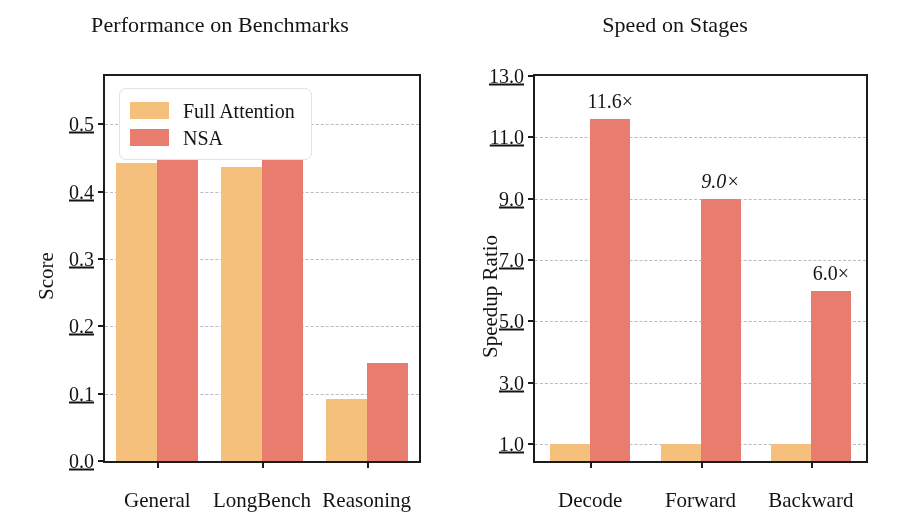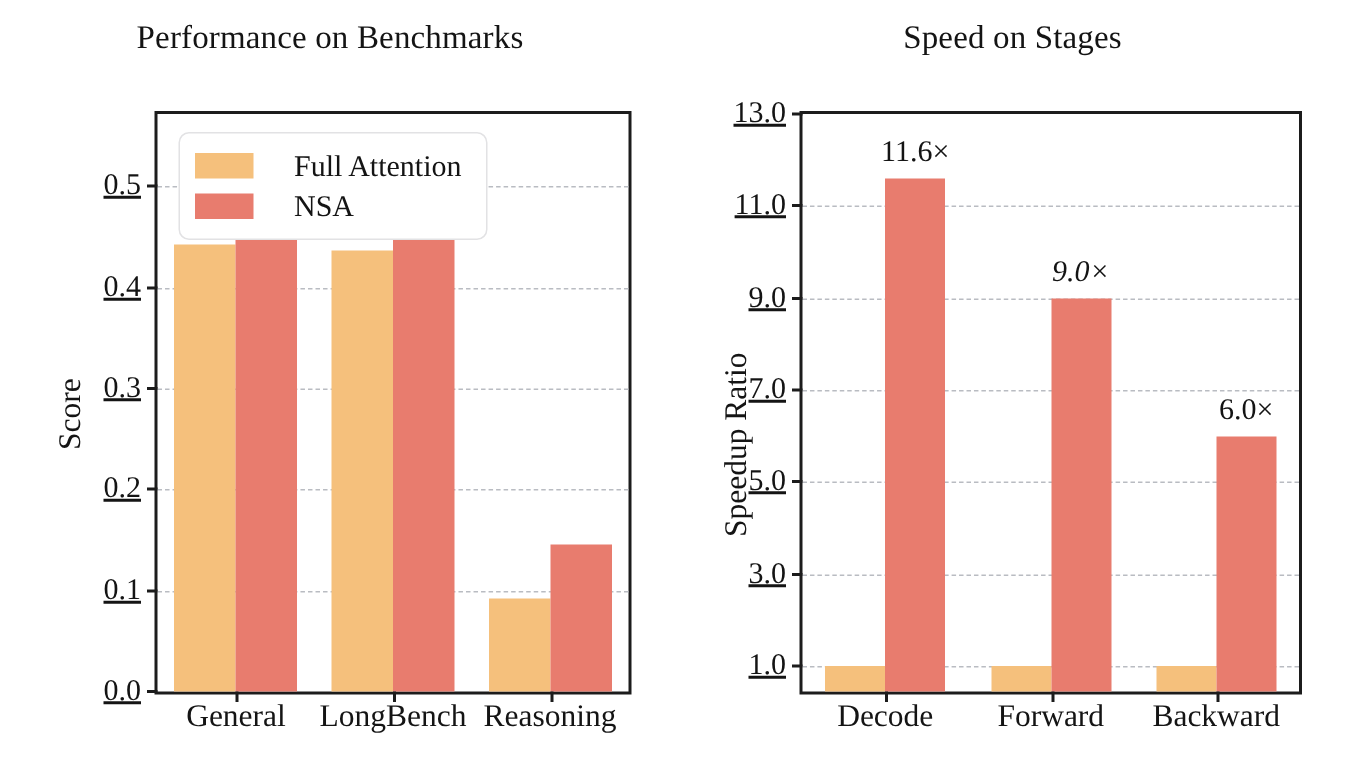--- a/index.html
+++ b/index.html
@@ -156,7 +156,6 @@
     color: #141414;
     white-space: nowrap;
     line-height: 1;
-    margin-left: 13px;
   }
 </style>
 </head>

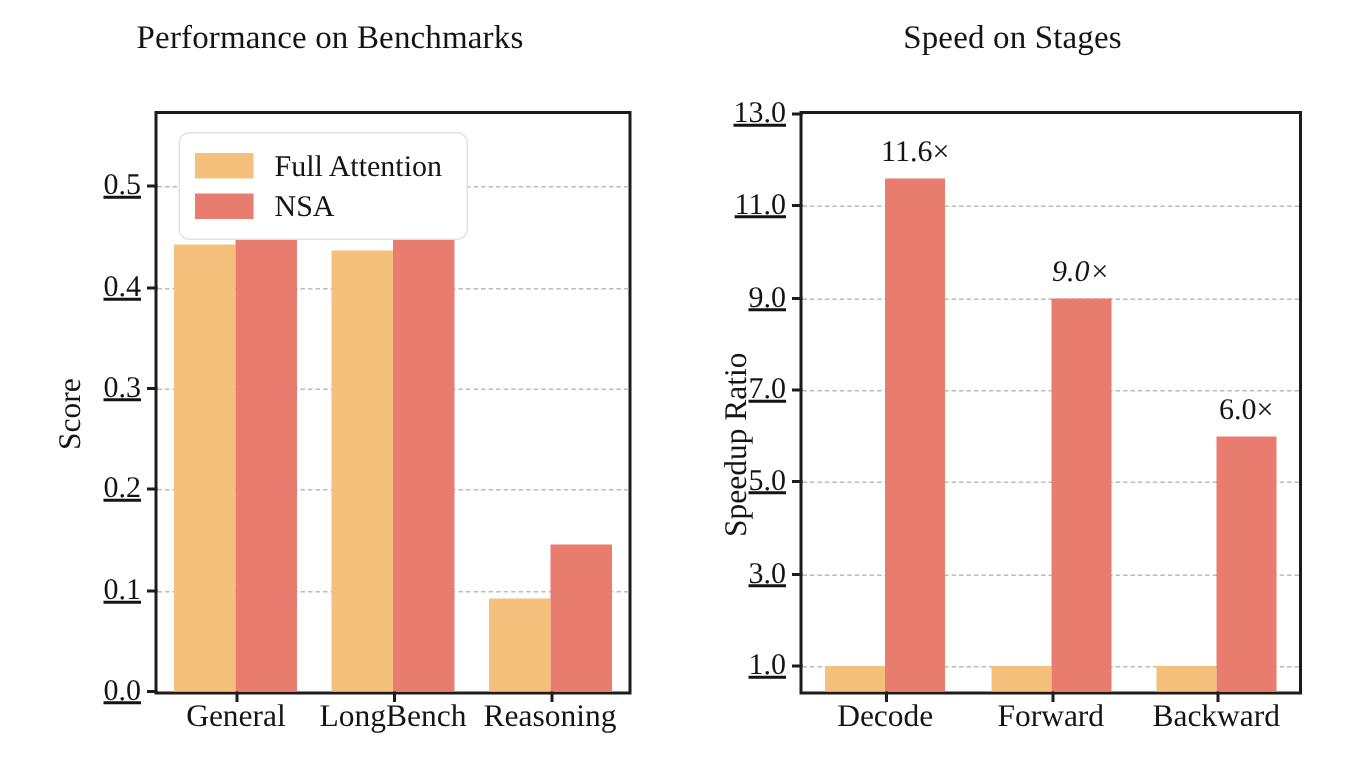--- a/index.html
+++ b/index.html
@@ -110,7 +110,7 @@
   .xtick-label {
     position: absolute;
     top: 100%;
-    margin-top: 4px;
+    margin-top: 27px;
     transform: translateX(-50%);
     font-size: 21px;
     color: #141414;

